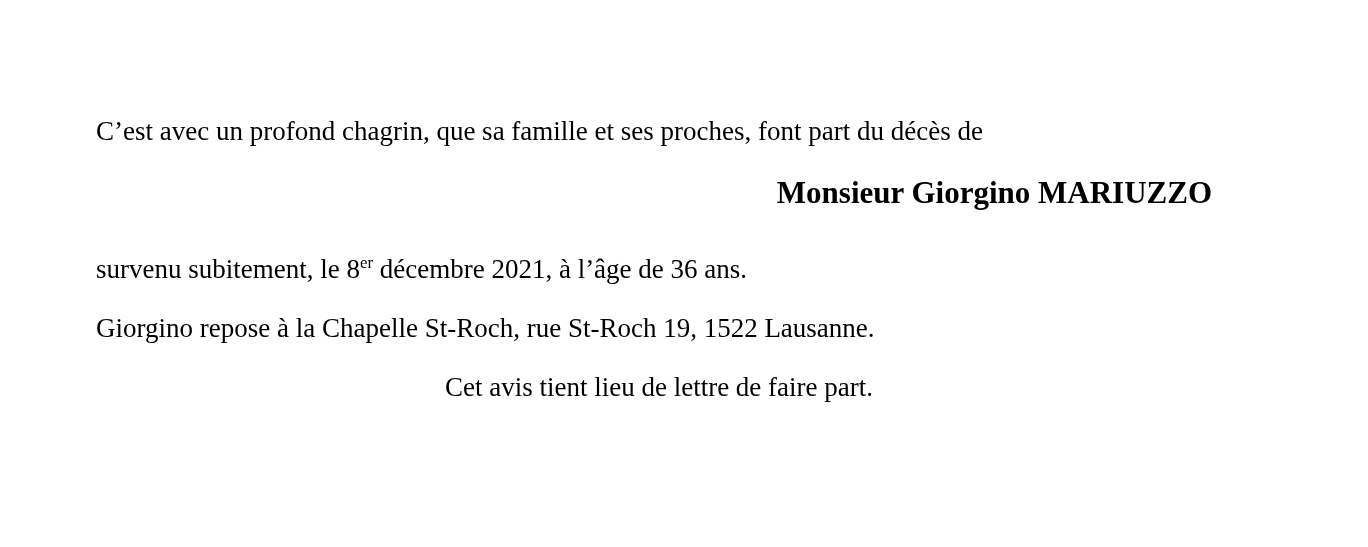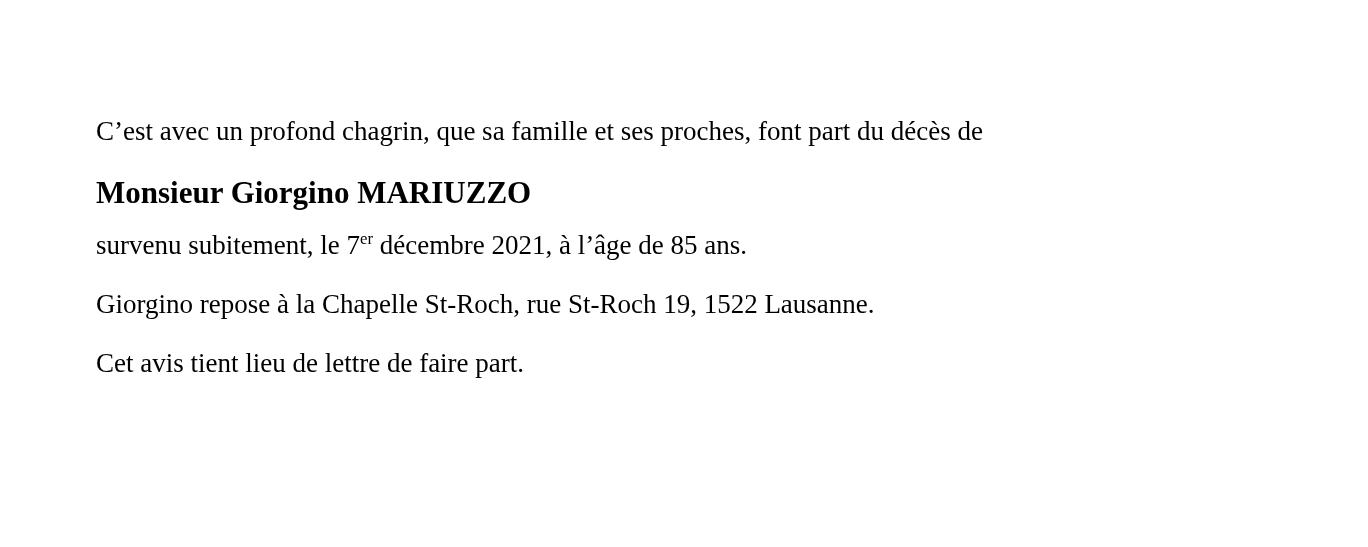--- a/index.html
+++ b/index.html
@@ -33,10 +33,10 @@
     margin-bottom: 32px;
   }
   .name-line {
-    text-align: left;
+    text-align: right;
     font-weight: bold;
     font-size: 31px;
-    margin-bottom: 24px;
+    margin-bottom: 48px;
     padding-right: 60px;
   }
   .body-line {

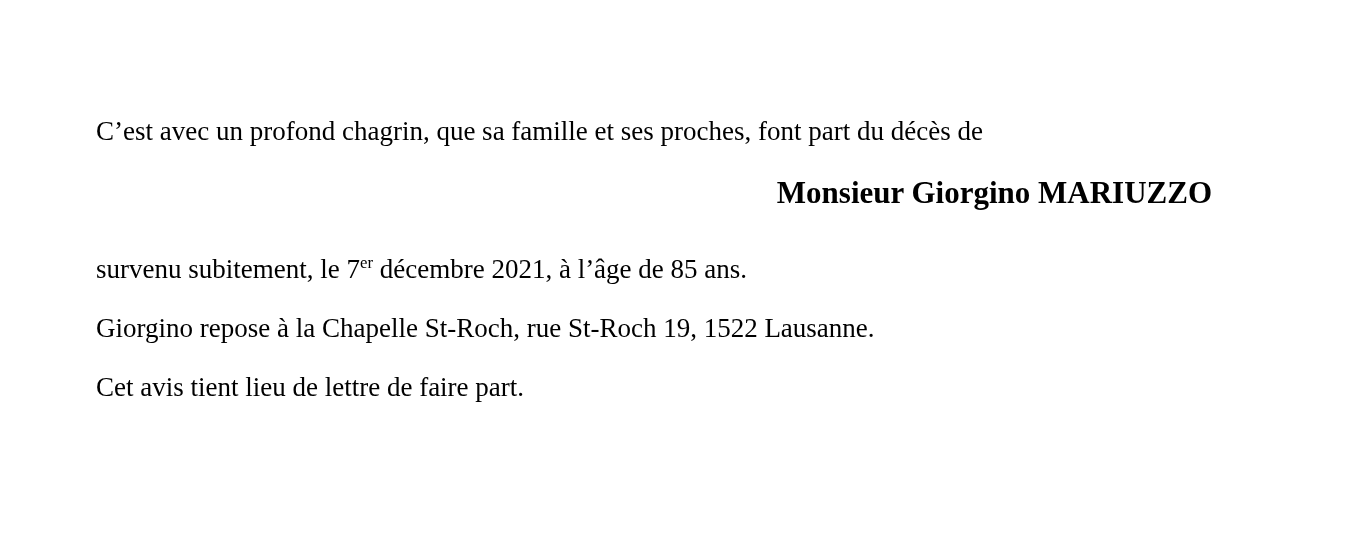--- a/index.html
+++ b/index.html
@@ -62,7 +62,7 @@
 
   <p class="line name-line">Monsieur Giorgino MARIUZZO</p>
 
-  <p class="line body-line"><span>survenu subitement, le 7</span><sup>er</sup><span> décembre 2021, à l’âge de 85 ans.</span></p>
+  <p class="line body-line"><span>survenu subitement, le 8</span><sup>er</sup><span> décembre 2021, à l’âge de 85 ans.</span></p>
 
 
   <p class="line body-line">Giorgino repose à la Chapelle St-Roch, rue St-Roch 19, 1522 Lausanne.</p>

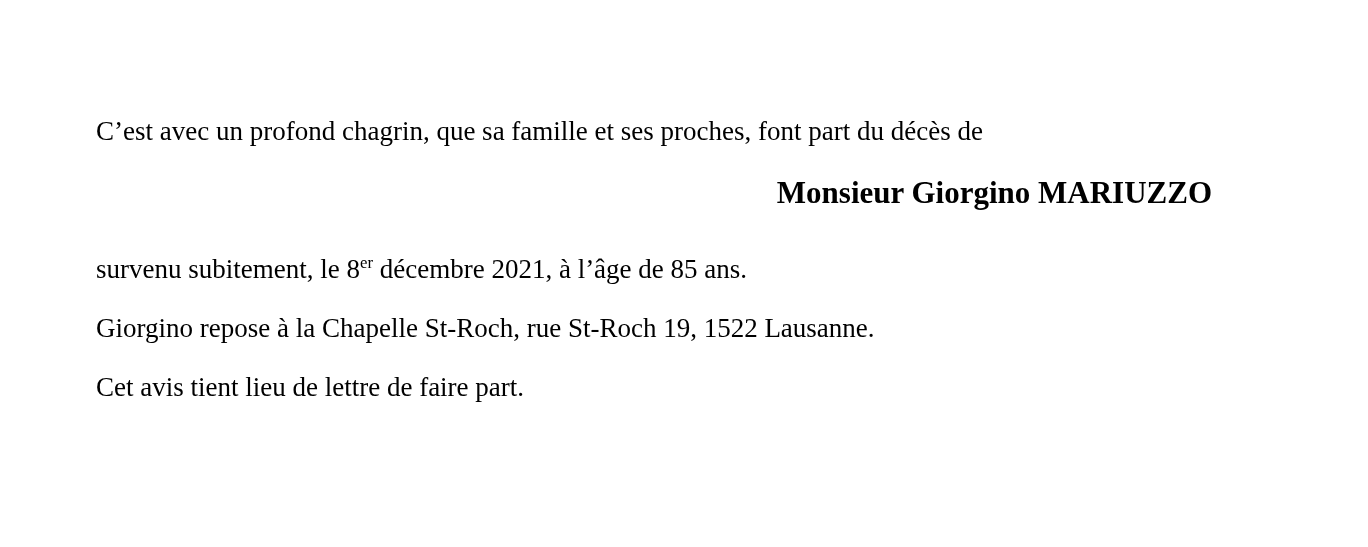--- a/index.html
+++ b/index.html
@@ -62,7 +62,7 @@
 
   <p class="line name-line">Monsieur Giorgino MARIUZZO</p>
 
-  <p class="line body-line"><span>survenu subitement, le 8</span><sup>er</sup><span> décembre 2021, à l’âge de 85 ans.</span></p>
+  <p class="line body-line"><span>survenu subitement, le 8</span><sup>er</sup><span> décembre 2021, à l’âge de 36 ans.</span></p>
 
 
   <p class="line body-line">Giorgino repose à la Chapelle St-Roch, rue St-Roch 19, 1522 Lausanne.</p>

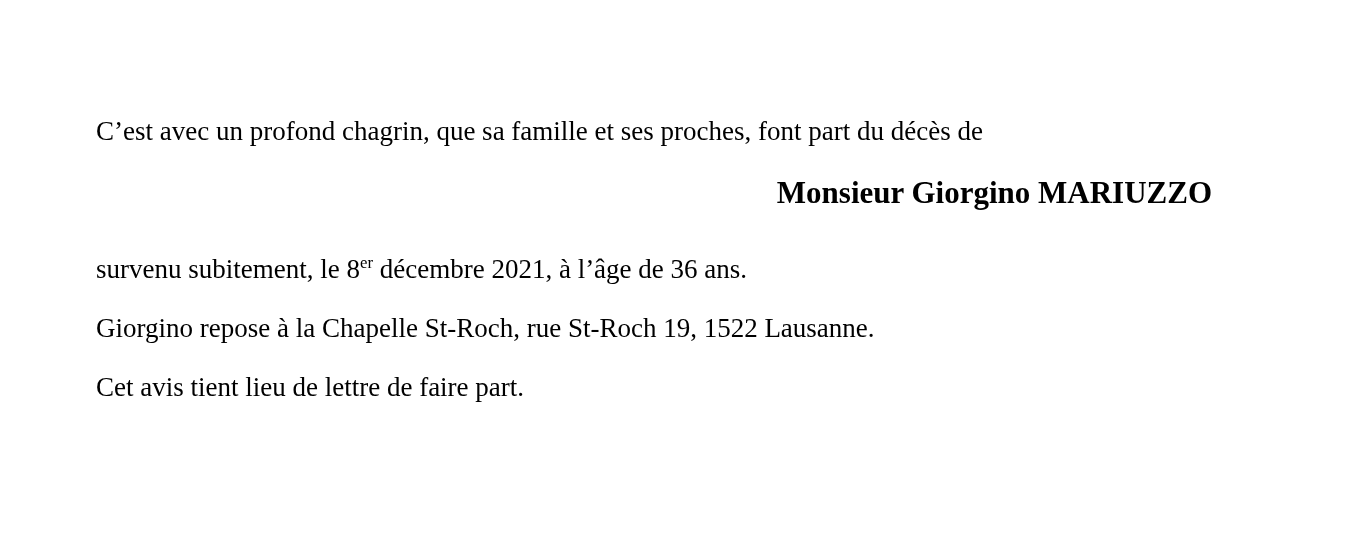--- a/index.html
+++ b/index.html
@@ -43,7 +43,7 @@
     margin-bottom: 32px;
   }
   .closing-line {
-    text-align: left;
+    text-align: center;
     padding-right: 50px;
   }
   sup {

